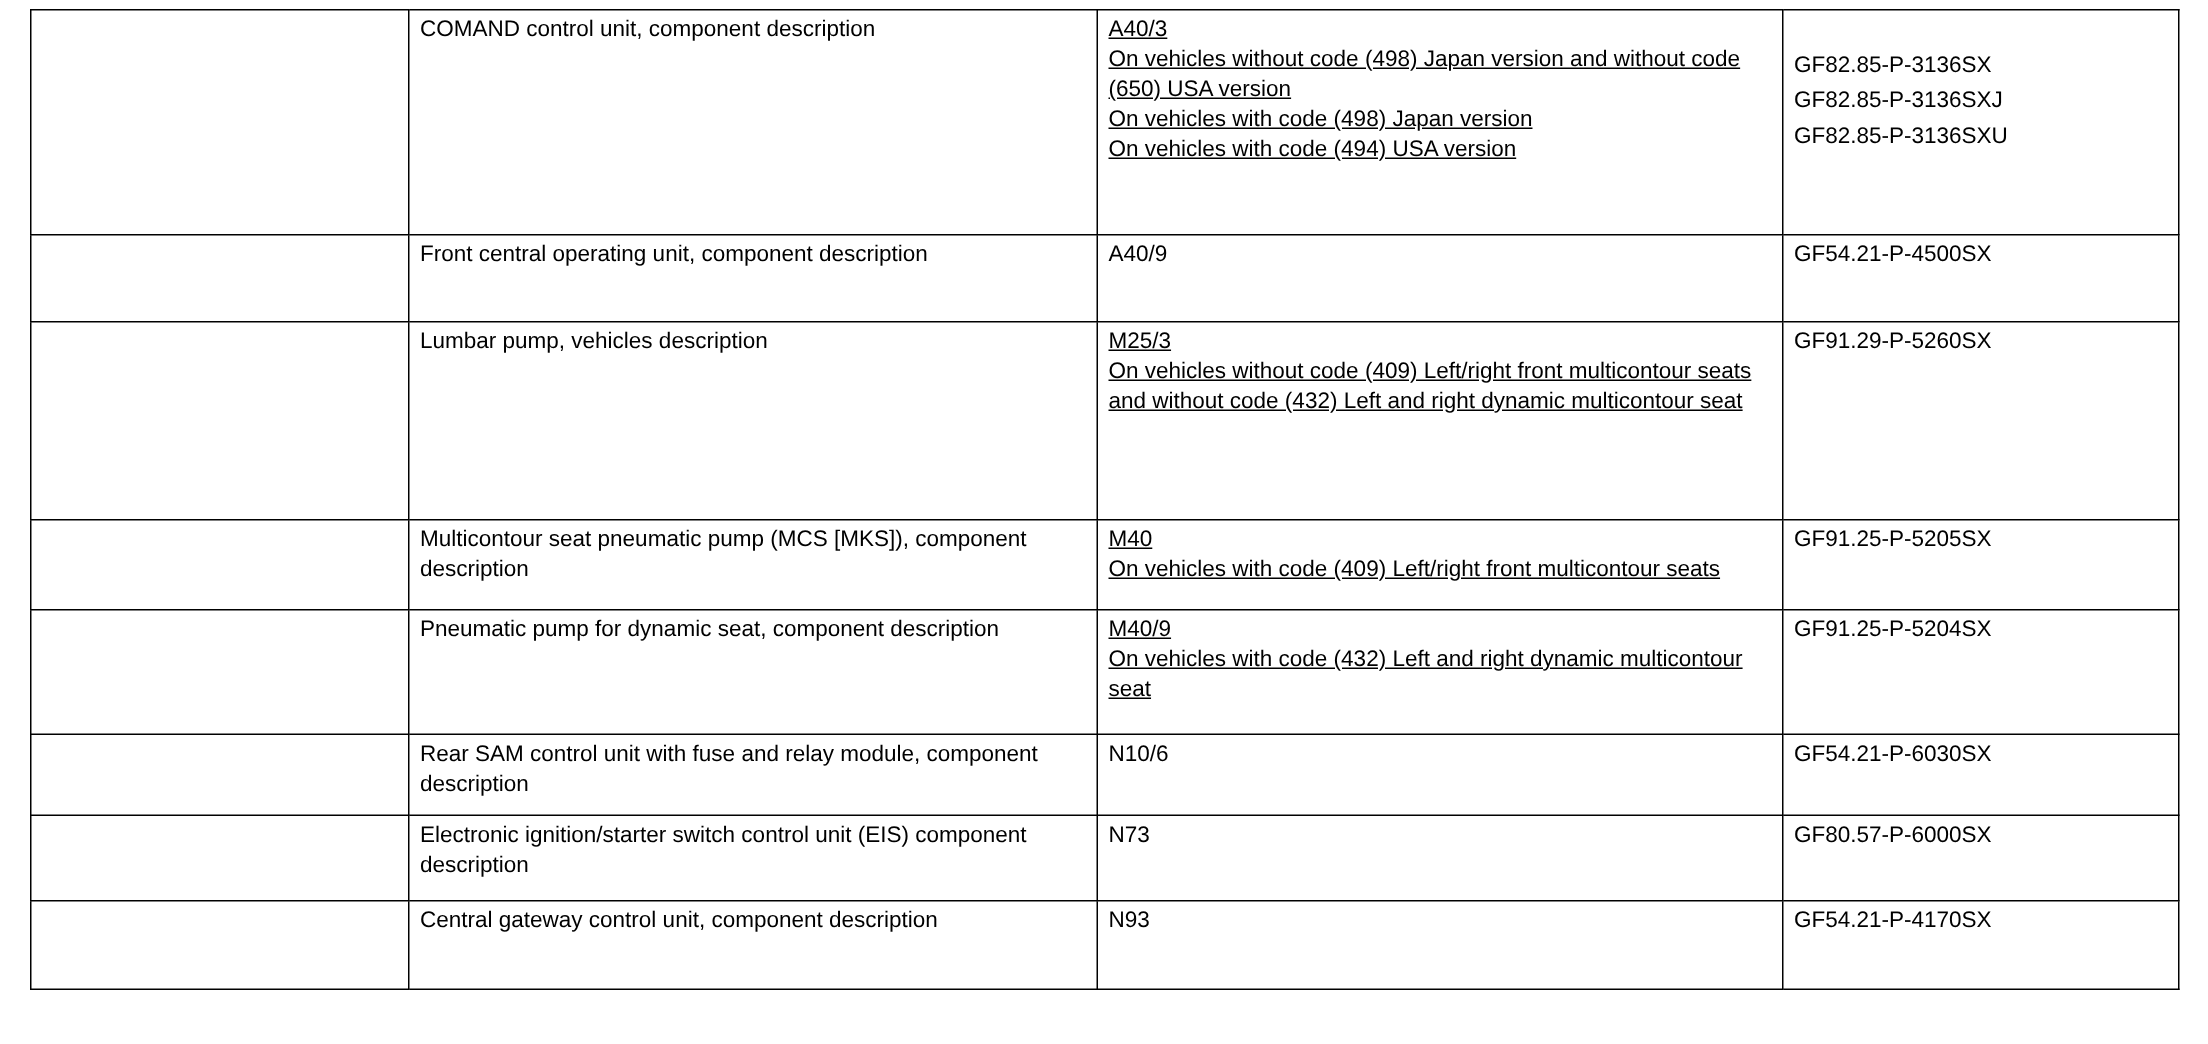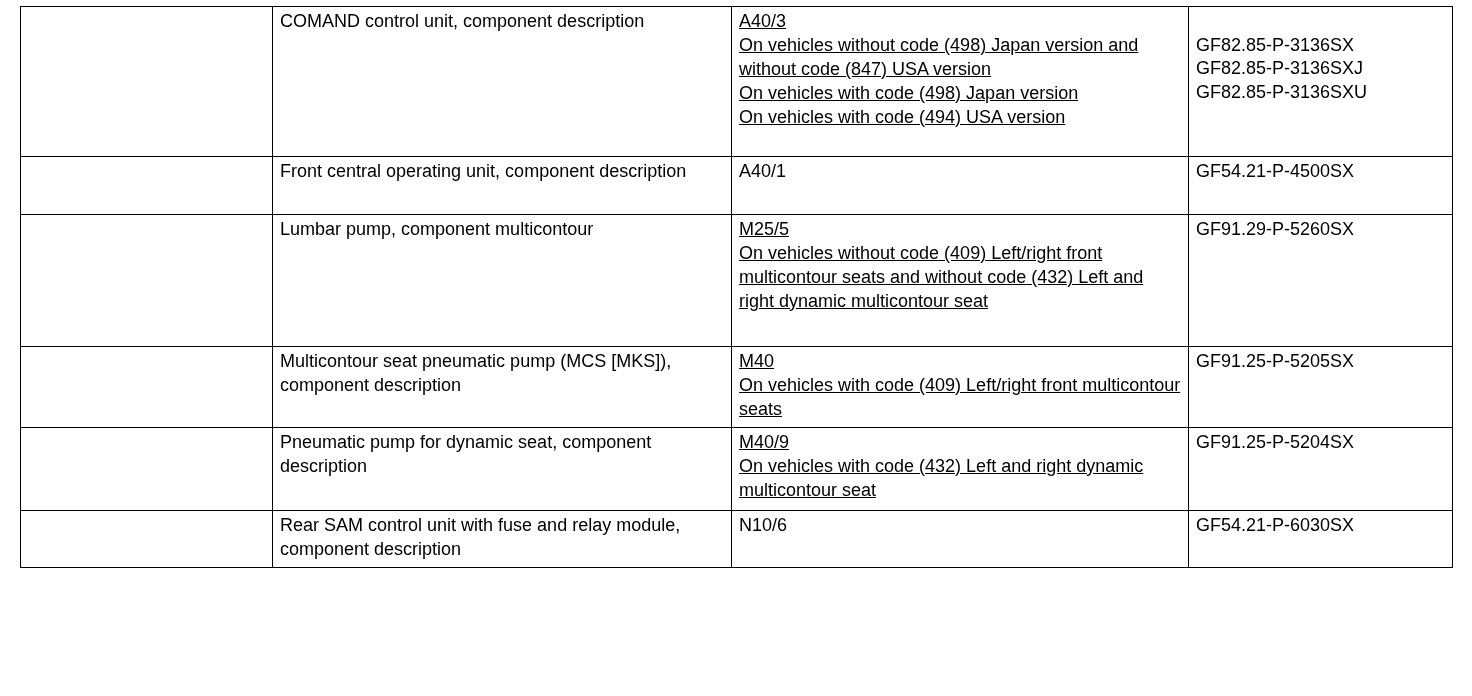--- a/index.html
+++ b/index.html
@@ -26,7 +26,7 @@
     border-collapse: collapse;
     table-layout: fixed;
     width: 1432px;
-    font-size: 18px;
+    font-size: 15px;
     line-height: 1.33;
   }
 

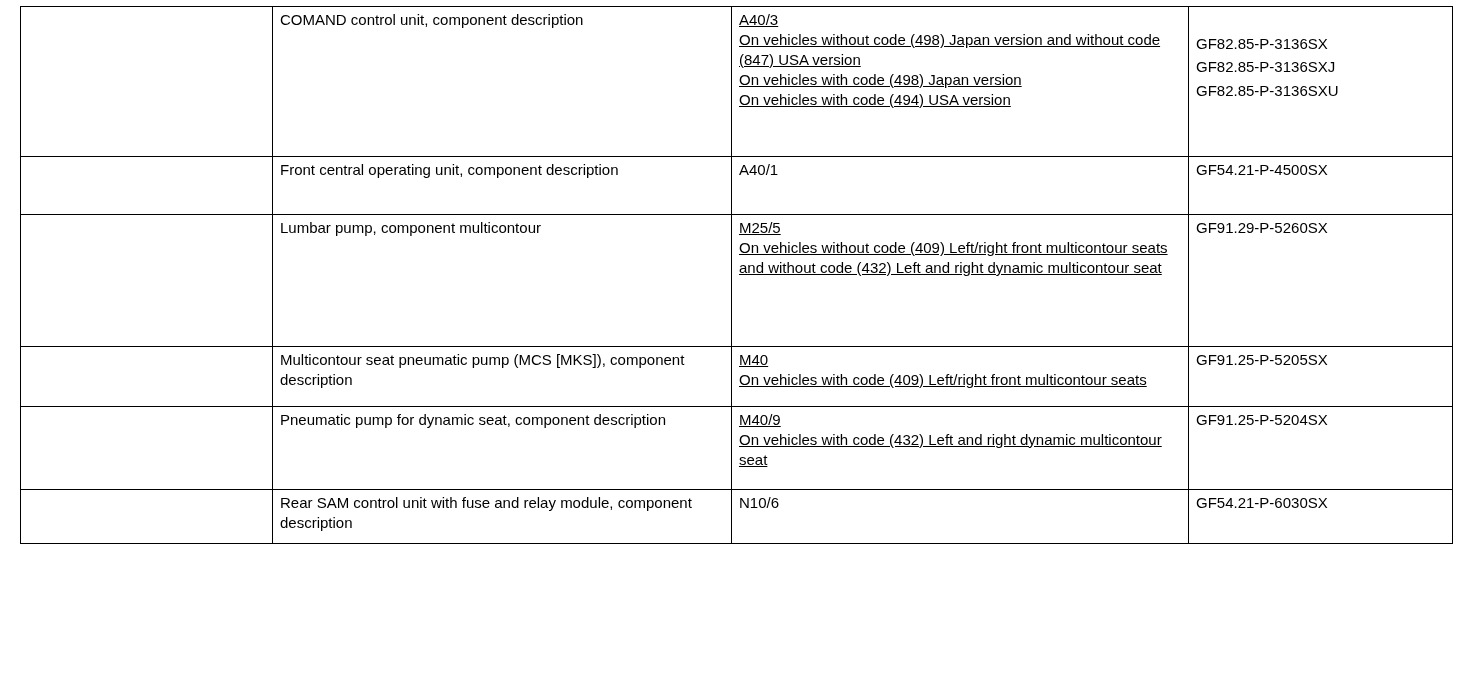--- a/index.html
+++ b/index.html
@@ -75,7 +75,7 @@
         <td>
           <div class="cell-lines">
             <div class="para">A40/3</div>
-            <div class="para">On vehicles without code (498) Japan version and without code (847) USA version</div>
+            <div class="para">On vehicles without code (498) Japan version and without code (650) USA version</div>
             <div class="para">On vehicles with code (498) Japan version</div>
             <div class="para">On vehicles with code (494) USA version</div>
           </div>

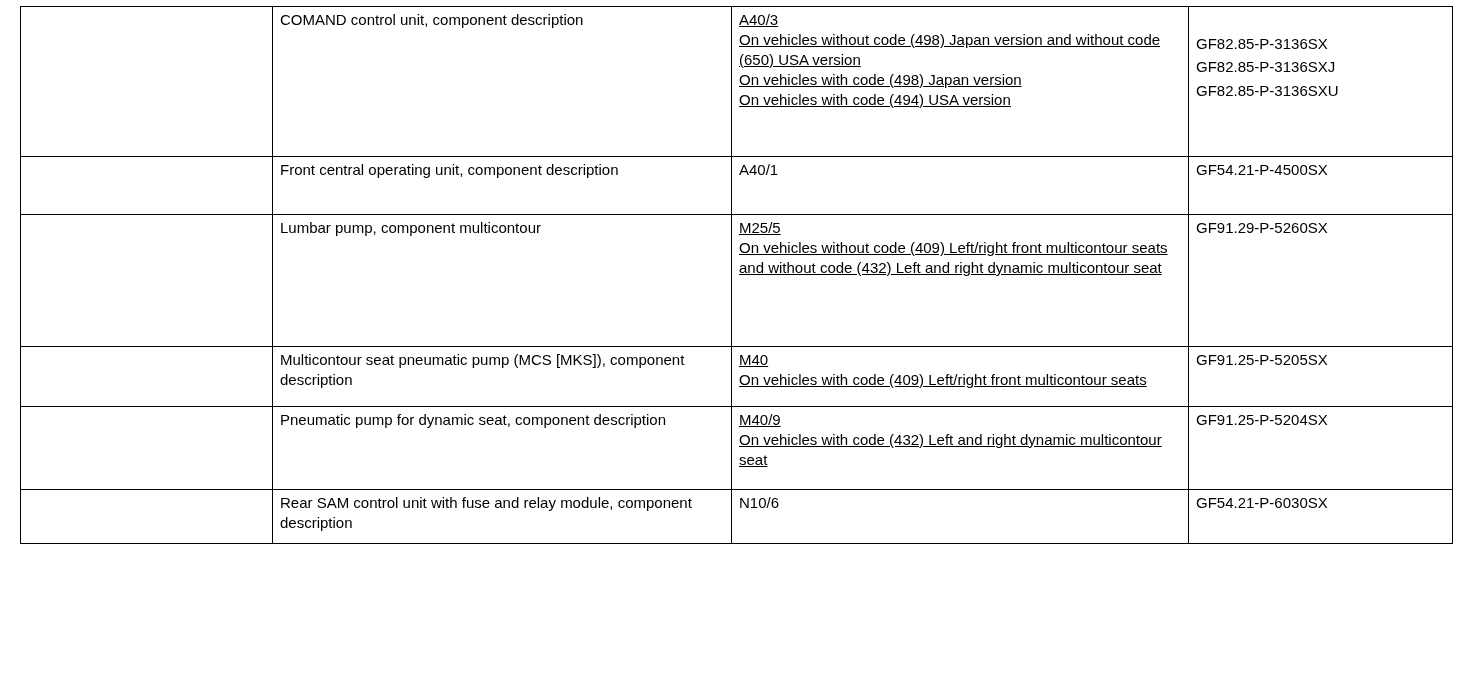--- a/index.html
+++ b/index.html
@@ -96,7 +96,7 @@
           <div>Front central operating unit, component description</div>
         </td>
         <td>
-          <div>A40/1</div>
+          <div>A40/9</div>
         </td>
         <td>
           <div>GF54.21-P-4500SX</div>

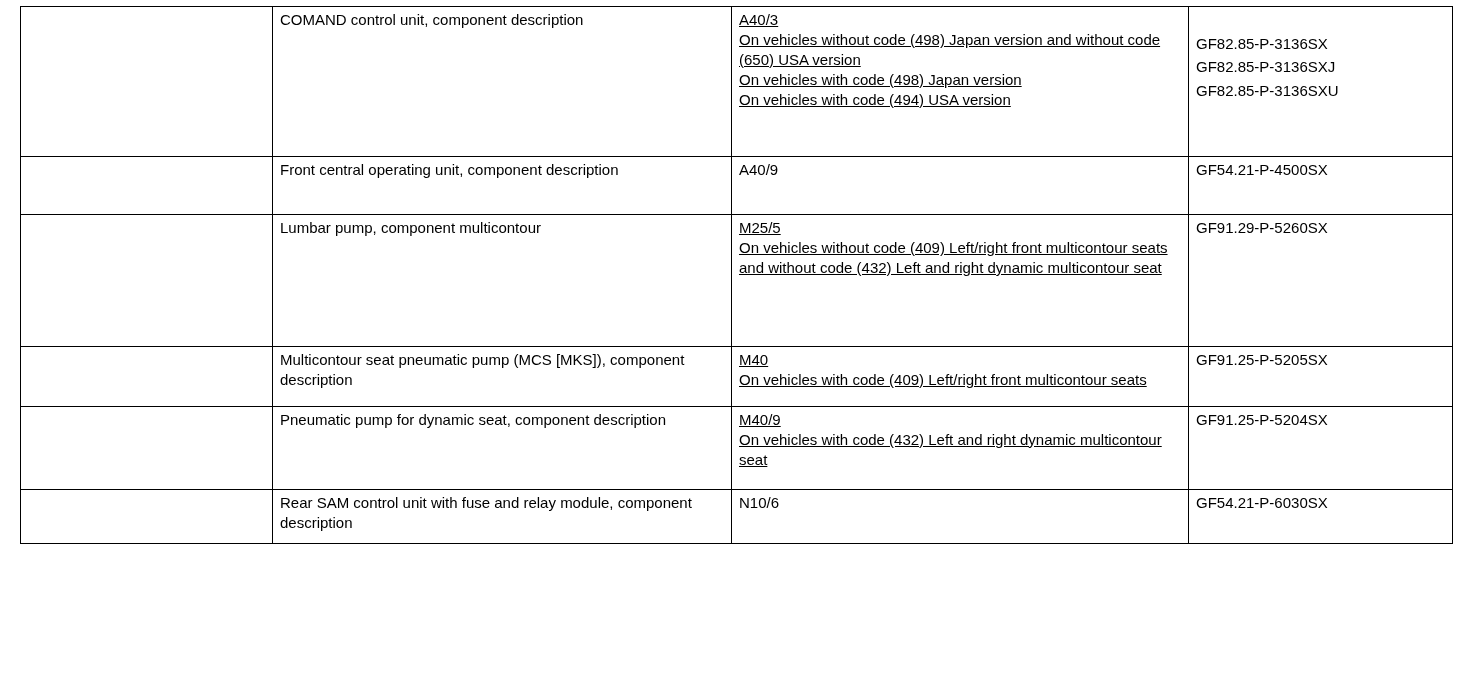--- a/index.html
+++ b/index.html
@@ -106,7 +106,7 @@
       <tr style="height:132px;">
         <td></td>
         <td>
-          <div>Lumbar pump, component multicontour</div>
+          <div>Lumbar pump, vehicles description</div>
         </td>
         <td>
           <div class="cell-lines">

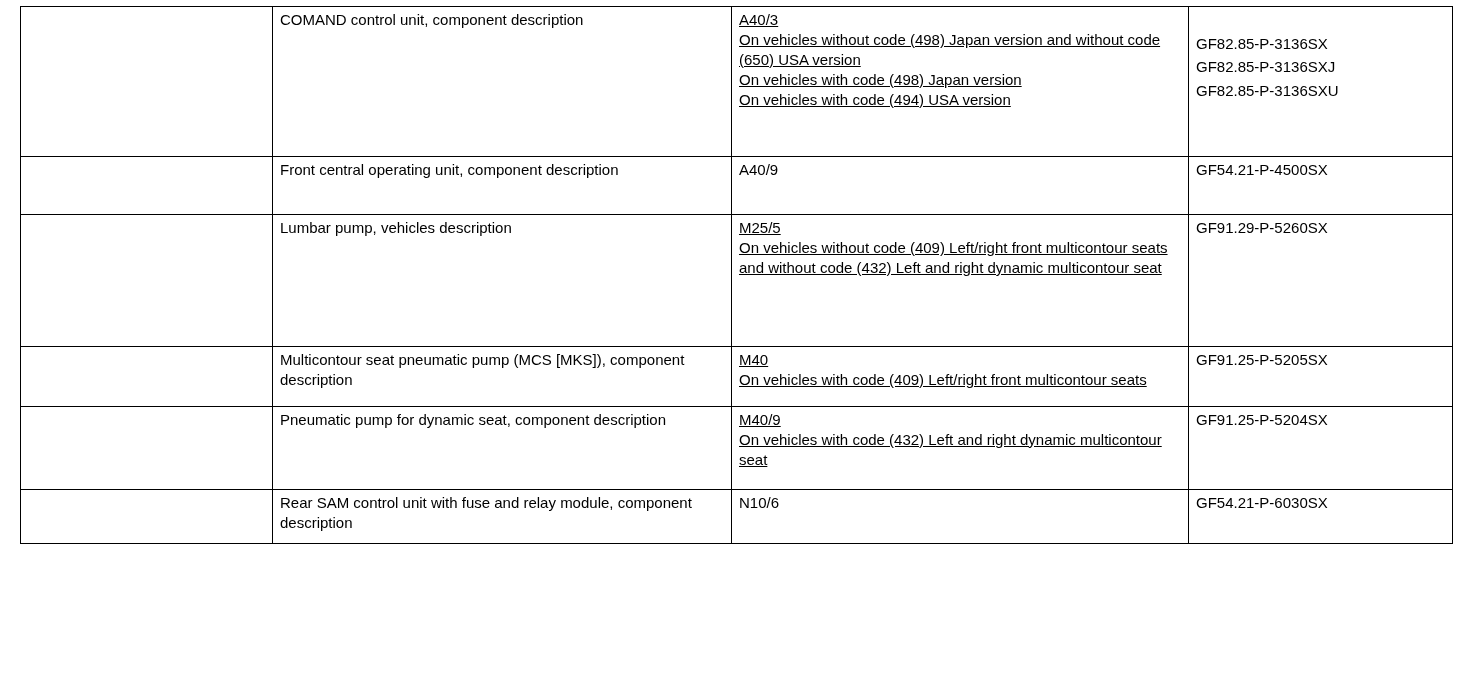--- a/index.html
+++ b/index.html
@@ -110,7 +110,7 @@
         </td>
         <td>
           <div class="cell-lines">
-            <div class="para">M25/5</div>
+            <div class="para">M25/3</div>
             <div class="para">On vehicles without code (409) Left/right front multicontour seats and without code (432) Left and right dynamic multicontour seat</div>
           </div>
         </td>

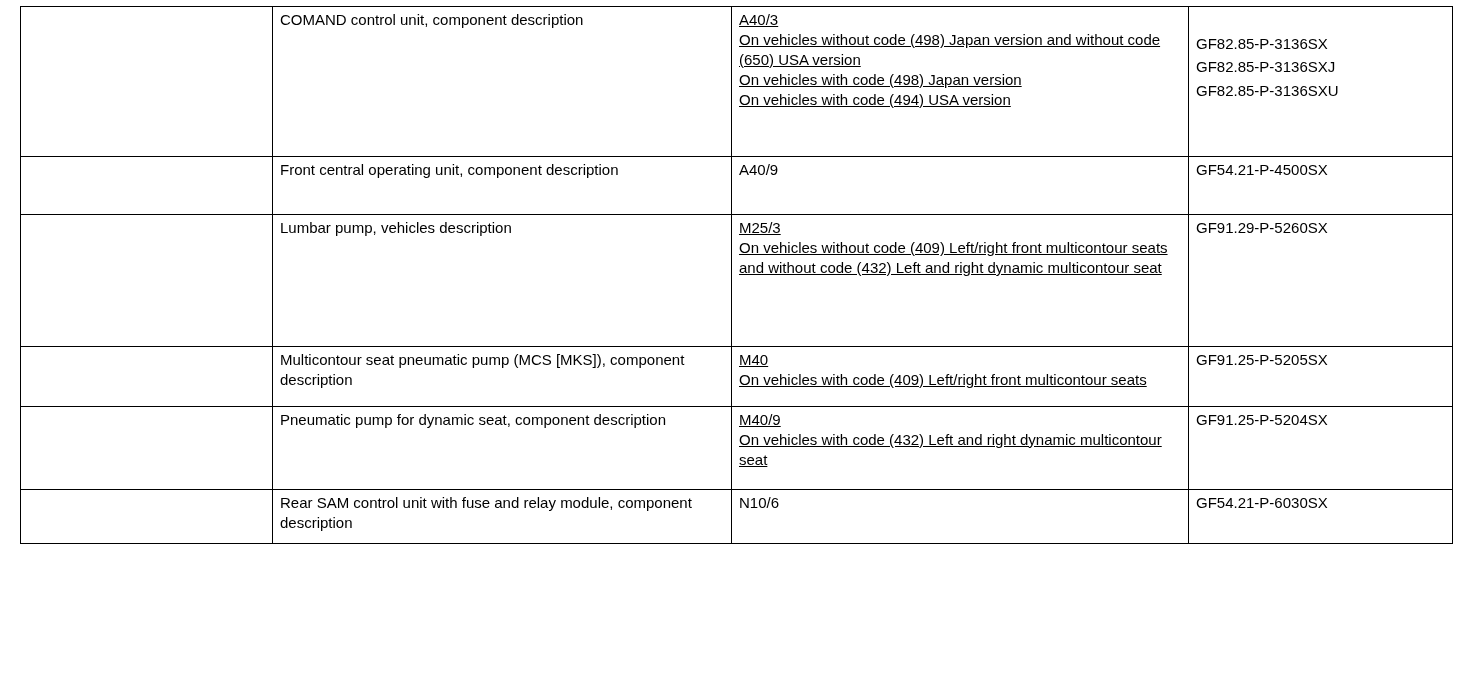--- a/index.html
+++ b/index.html
@@ -164,6 +164,18 @@
         </td>
       </tr>
 
+      <tr style="height:57px;">
+        <td></td>
+        <td>
+          <div>Electronic ignition/starter switch control unit (EIS) component description</div>
+        </td>
+        <td>
+          <div>N73</div>
+        </td>
+        <td>
+          <div>GF80.57-P-6000SX</div>
+        </td>
+      </tr>
 
 
     </tbody>

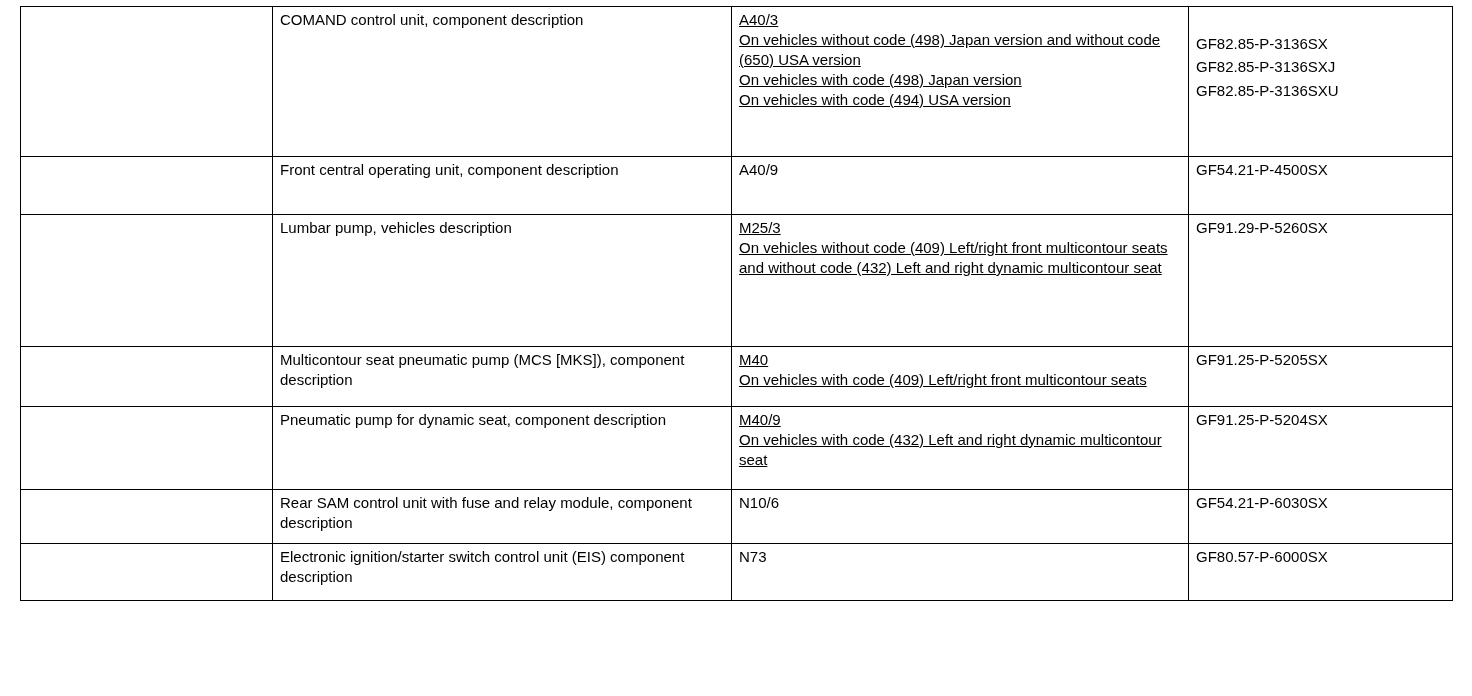--- a/index.html
+++ b/index.html
@@ -177,6 +177,18 @@
         </td>
       </tr>
 
+      <tr style="height:59px;">
+        <td></td>
+        <td>
+          <div>Central gateway control unit, component description</div>
+        </td>
+        <td>
+          <div>N93</div>
+        </td>
+        <td>
+          <div>GF54.21-P-4170SX</div>
+        </td>
+      </tr>
 
     </tbody>
   </table>

